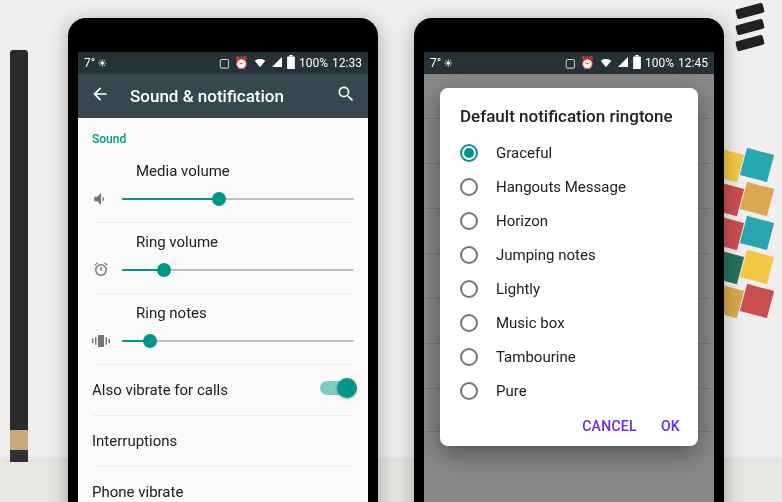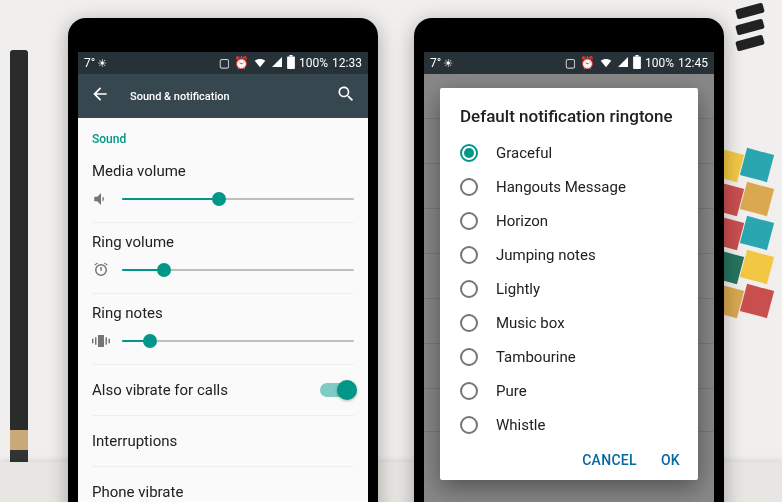--- a/index.html
+++ b/index.html
@@ -27,7 +27,7 @@
 .weather-icon { font-size: 11px; }
 
 .appbar { height: 44px; background: #37474f; color: #fff; display: flex; align-items: center; padding: 0 12px; gap: 20px; }
-.appbar .title { flex: 1; font-size: 11px; font-weight: 500; }
+.appbar .title { flex: 1; font-size: 17px; font-weight: 500; }
 
 .content { padding: 0 14px; overflow-y: auto; height: calc(100% - 66px); }
 .section-header { color: #009688; font-size: 12px; font-weight: 500; padding: 14px 0 6px; }

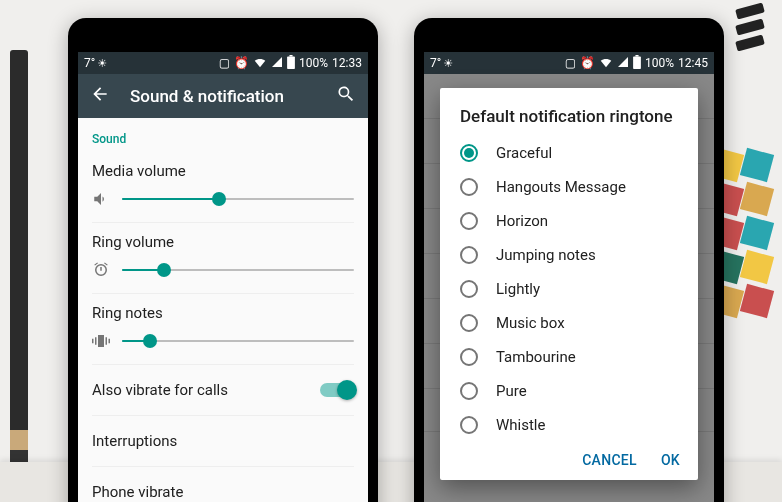--- a/index.html
+++ b/index.html
@@ -49,7 +49,7 @@
 .dim-content { position: absolute; top: 22px; left: 0; right: 0; bottom: 0; background: #888; }
 .dim-line { color: #555; font-size: 14px; padding: 14px 16px; border-bottom: 1px solid #7a7a7a; }
 
-.dialog { position: absolute; top: 36px; left: 16px; right: 16px; background: #fff; border-radius: 2px; box-shadow: 0 8px 24px rgba(0,0,0,.4); padding: 18px 0 8px; }
+.dialog { position: absolute; top: 36px; left: 16px; right: 16px; background: #fff; border-radius: 8px; box-shadow: 0 8px 24px rgba(0,0,0,.4); padding: 18px 0 8px; }
 .dialog-title { font-size: 17px; font-weight: 500; color: #212121; padding: 0 20px 10px; }
 .radio-item { display: flex; align-items: center; gap: 18px; padding: 8px 20px; font-size: 15px; color: #212121; }
 .radio { width: 18px; height: 18px; border: 2px solid #757575; border-radius: 50%; position: relative; flex-shrink: 0; }

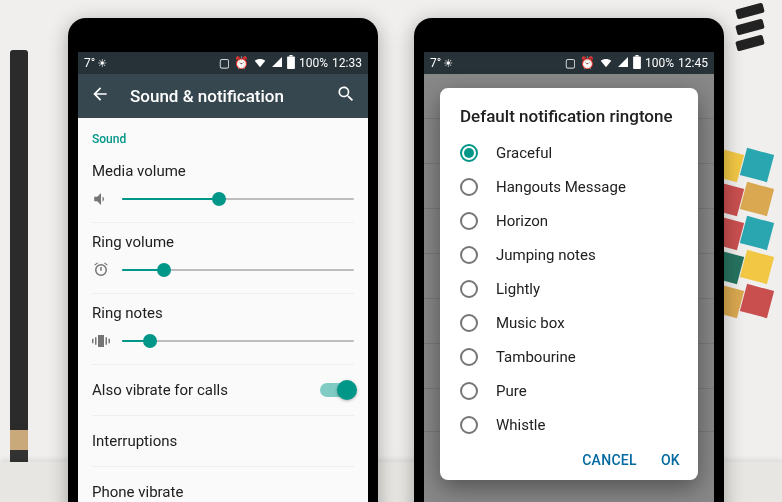--- a/index.html
+++ b/index.html
@@ -32,7 +32,7 @@
 .content { padding: 0 14px; overflow-y: auto; height: calc(100% - 66px); }
 .section-header { color: #009688; font-size: 12px; font-weight: 500; padding: 14px 0 6px; }
 .setting { padding: 10px 0 14px; border-bottom: 1px solid #eee; }
-.setting-title { font-size: 15px; color: #212121; margin-bottom: 10px; }
+.setting-title { font-size: 15px; color: #212121; margin-bottom: 10px; margin-left: 44px; }
 .slider-row { display: flex; align-items: center; gap: 12px; }
 .slider { flex: 1; height: 2px; background: #bdbdbd; position: relative; border-radius: 1px; }
 .slider-fill { position: absolute; height: 2px; background: #009688; left: 0; border-radius: 1px; }

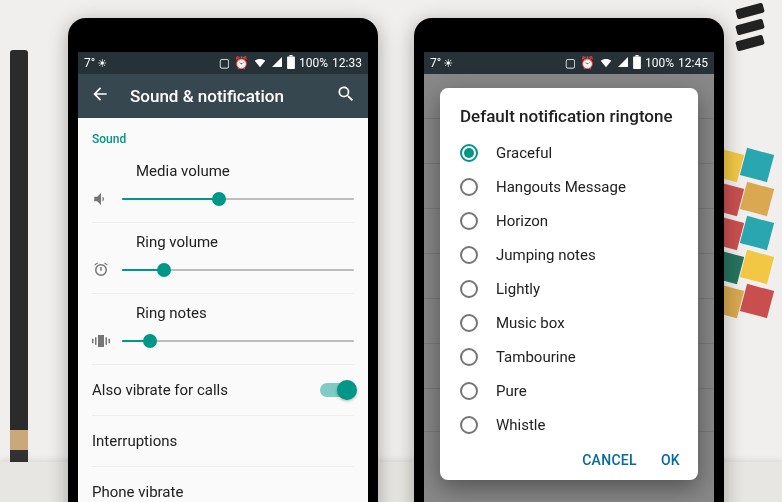--- a/index.html
+++ b/index.html
@@ -39,7 +39,7 @@
 .slider-thumb { position: absolute; width: 14px; height: 14px; background: #009688; border-radius: 50%; top: -6px; transform: translateX(-50%); }
 .icon-vol { width: 18px; height: 18px; fill: #757575; }
 
-.switch-row { display: flex; align-items: center; justify-content: space-between; padding: 16px 0; border-bottom: 1px solid #eee; }
+.switch-row { display: flex; align-items: flex-start; justify-content: space-between; padding: 16px 0; border-bottom: 1px solid #eee; }
 .switch { width: 34px; height: 14px; background: #80cbc4; border-radius: 7px; position: relative; }
 .switch::after { content: ""; position: absolute; width: 20px; height: 20px; background: #009688; border-radius: 50%; right: -3px; top: -3px; box-shadow: 0 1px 3px rgba(0,0,0,.3); }
 

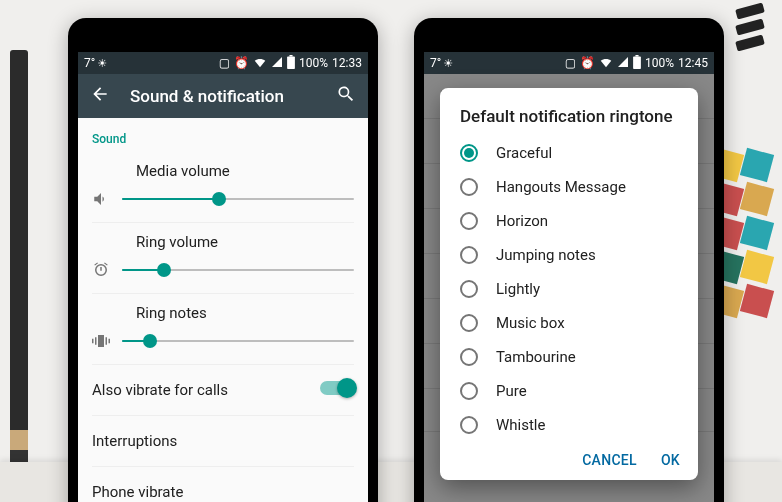--- a/index.html
+++ b/index.html
@@ -251,10 +251,6 @@
             <div class="radio"></div>
             <span>Pure</span>
           </div>
-          <div class="radio-item">
-            <div class="radio"></div>
-            <span>Whistle</span>
-          </div>
         </div>
       <div class="dialog-actions">
         <span class="dialog-btn">CANCEL</span>

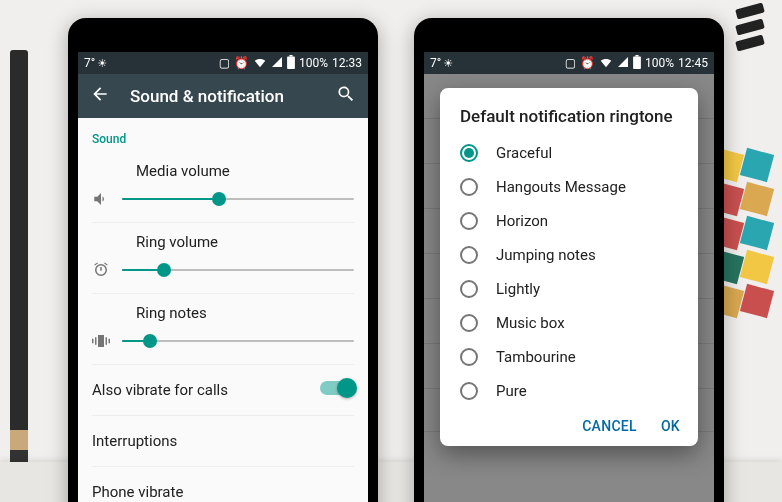--- a/index.html
+++ b/index.html
@@ -56,7 +56,7 @@
 .radio.checked { border-color: #009688; }
 .radio.checked::after { content: ""; position: absolute; width: 10px; height: 10px; background: #009688; border-radius: 50%; top: 2px; left: 2px; }
 .dialog-actions { display: flex; justify-content: flex-end; gap: 24px; padding: 10px 18px 4px; }
-.dialog-btn { color: #0369a1; font-size: 14px; font-weight: 500; letter-spacing: .3px; cursor: pointer; }
+.dialog-btn { color: #6d28d9; font-size: 14px; font-weight: 500; letter-spacing: .3px; cursor: pointer; }
 </style>
 </head>
 <body>

